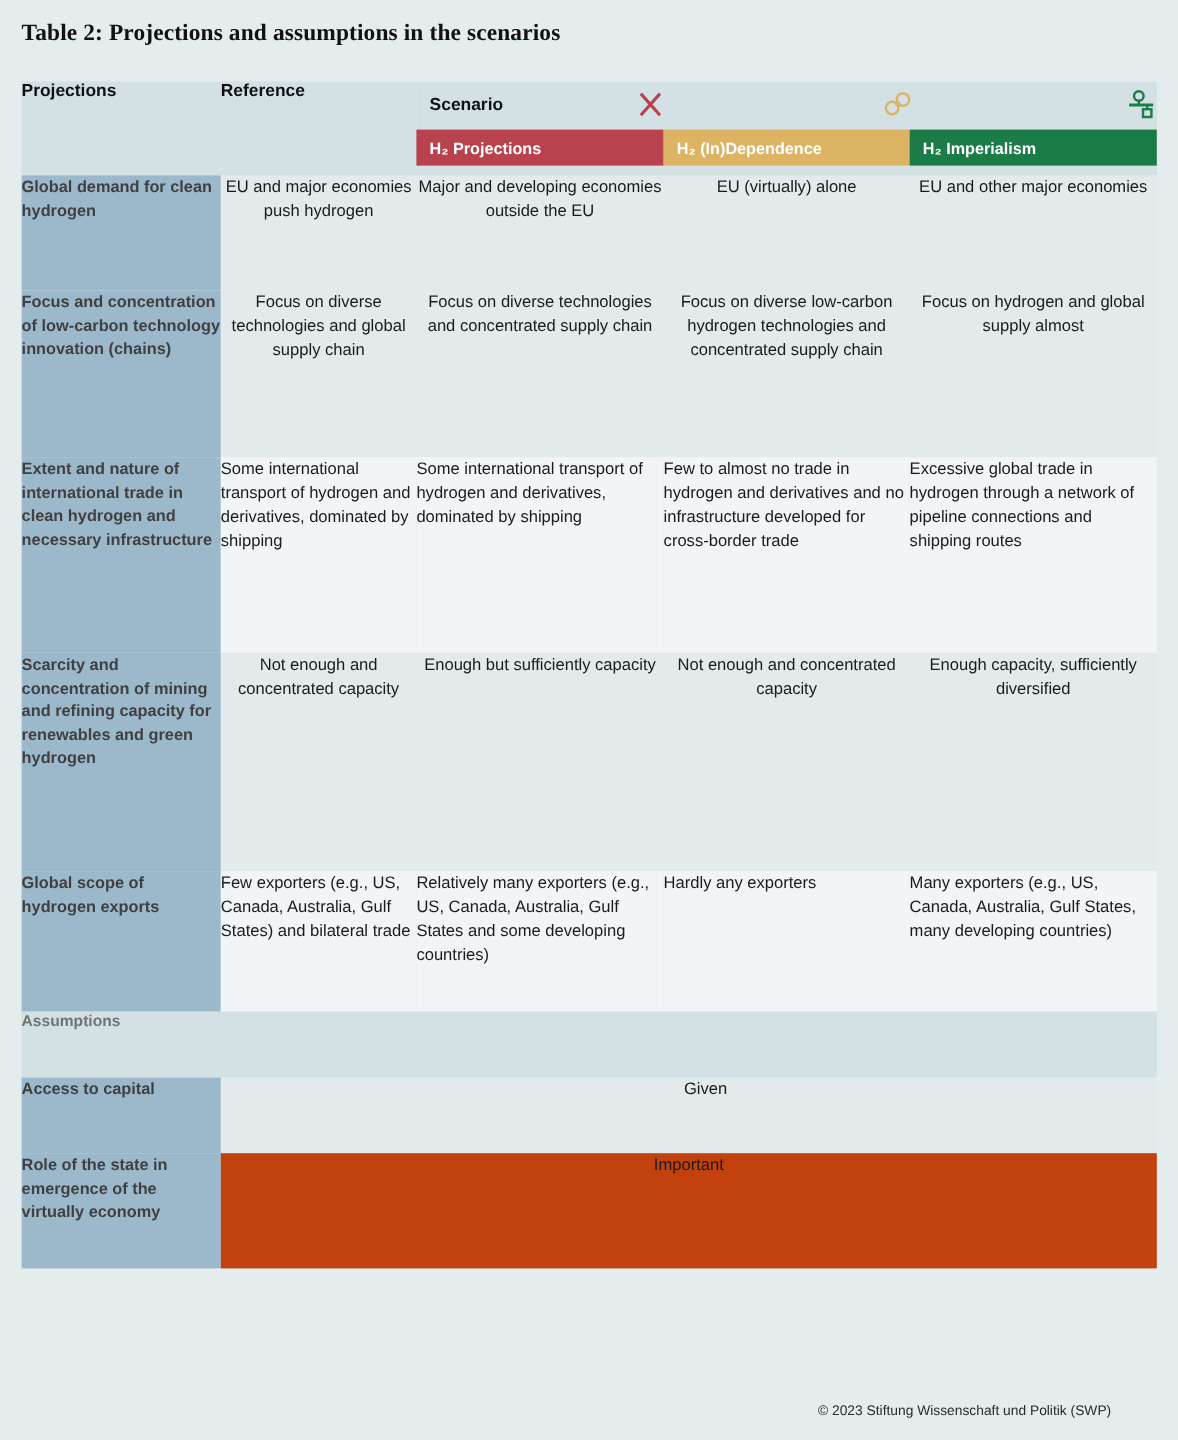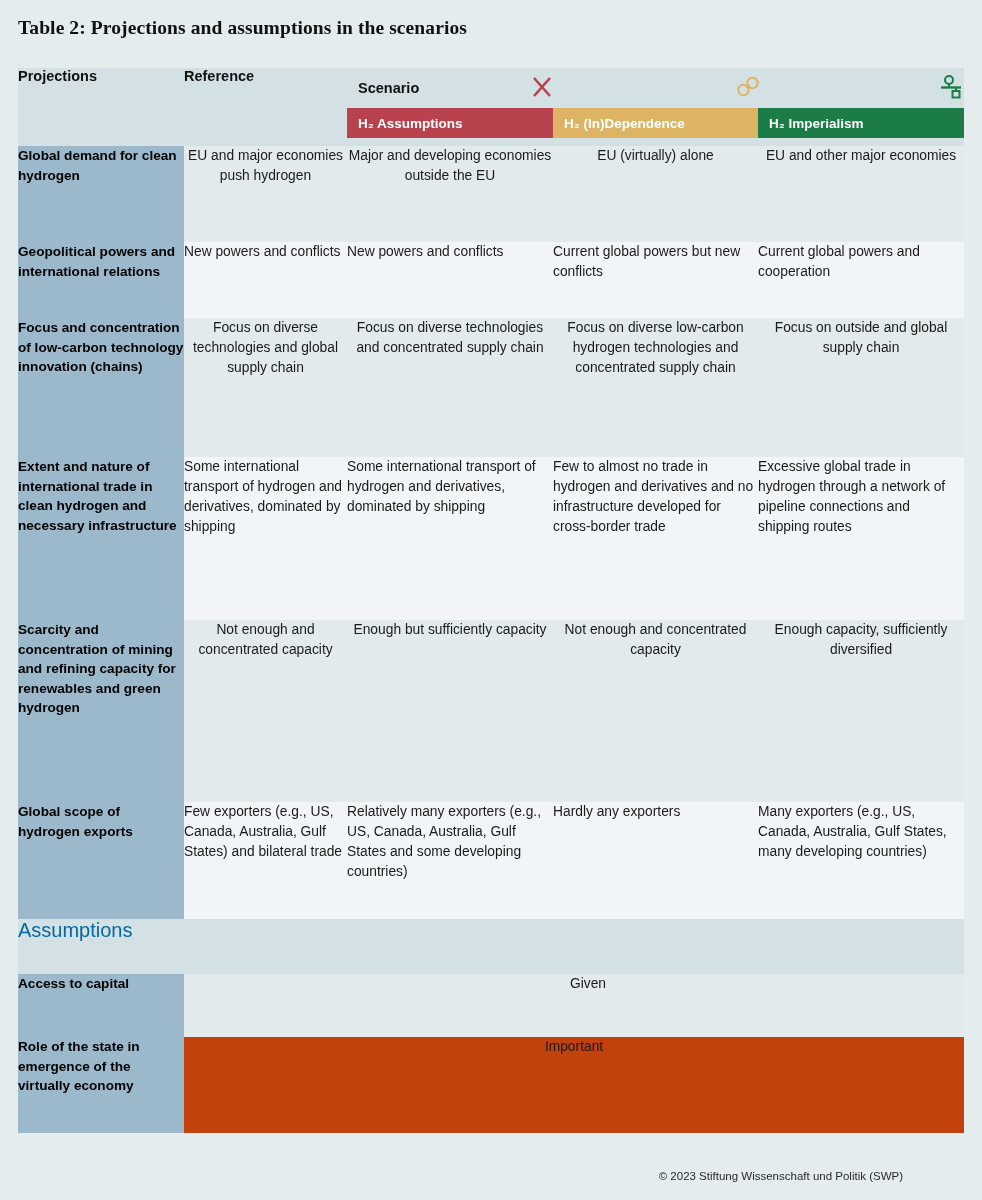--- a/index.html
+++ b/index.html
@@ -217,7 +217,7 @@
 
         <div class="scen-bar-row">
           <div class="scen-bar" style="width:206px;background:#b8434e">
-            <span>H₂ Assumptions</span>
+            <span>H₂ Projections</span>
           </div>
           <div class="scen-bar" style="width:205px;background:#ddb464">
             <span>H₂ (In)Dependence</span>

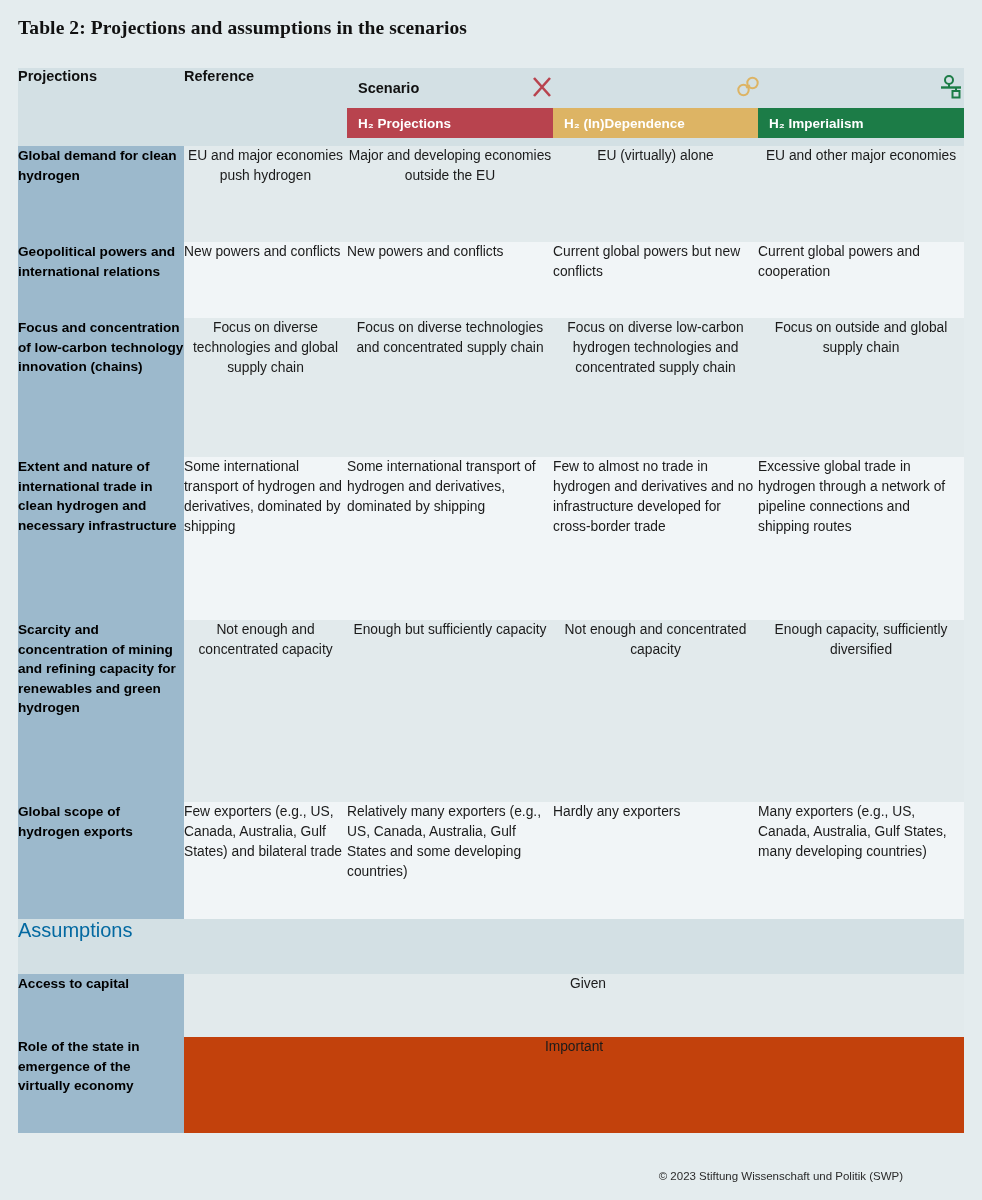--- a/index.html
+++ b/index.html
@@ -109,7 +109,7 @@
   
   .rowhead {
     background: #9cb9cc;
-    color: #000000;
+    color: #404040;
     font-weight: bold;
     font-size: 13.6px;
     line-height: 1.44;

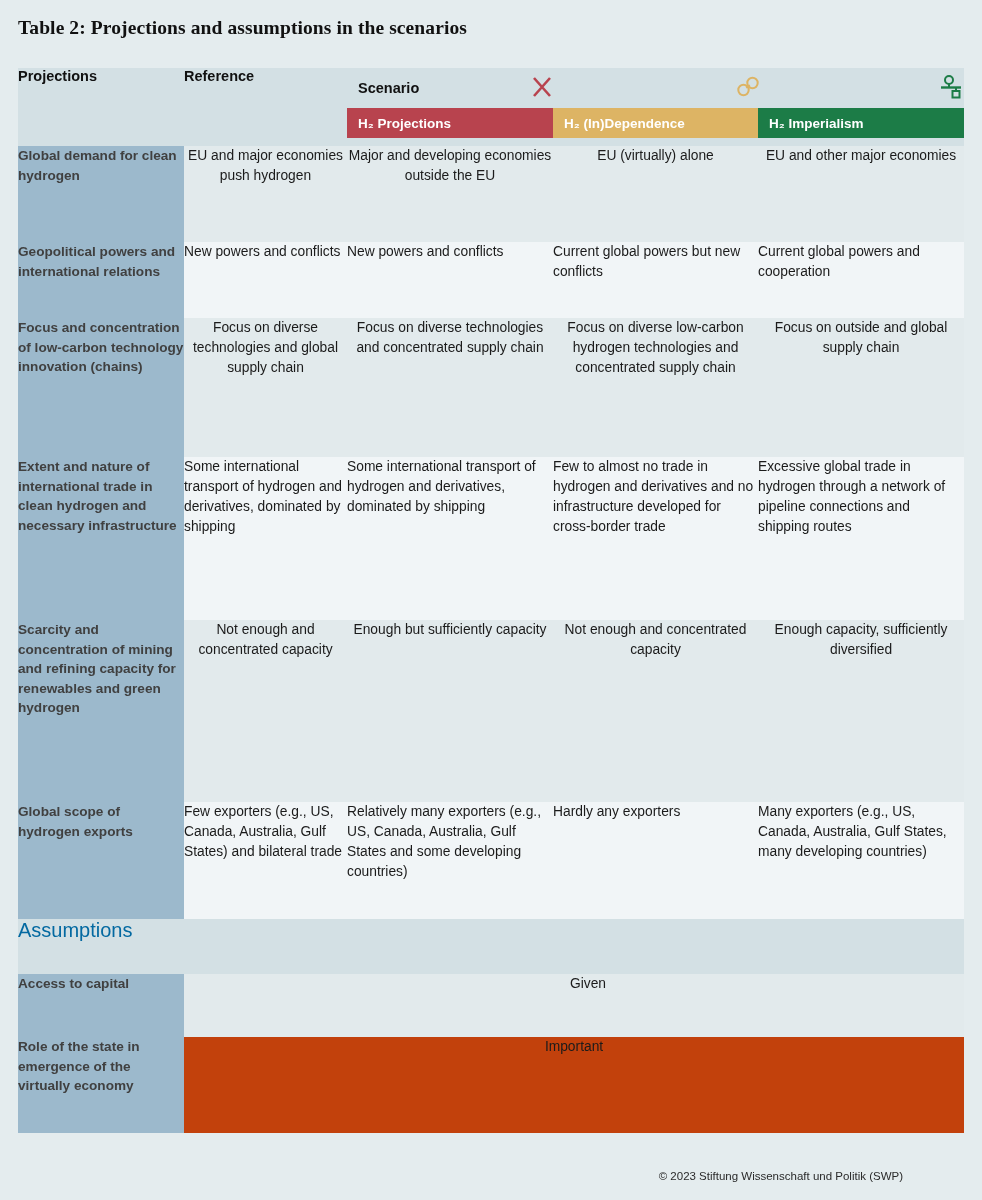--- a/index.html
+++ b/index.html
@@ -238,13 +238,6 @@
       <td class="cell last">EU and other major economies</td>
     </tr>
 
-    <tr class="shadeB" style="height:76px">
-      <td class="rowhead">Geopolitical powers and international relations</td>
-      <td class="cell">New powers and conflicts</td>
-      <td class="cell">New powers and conflicts</td>
-      <td class="cell">Current global powers but new conflicts</td>
-      <td class="cell last">Current global powers and cooperation</td>
-    </tr>
 
     <tr class="shadeA" style="height:139px">
       <td class="rowhead">Focus and concentration of low-carbon technology innovation (chains)</td>

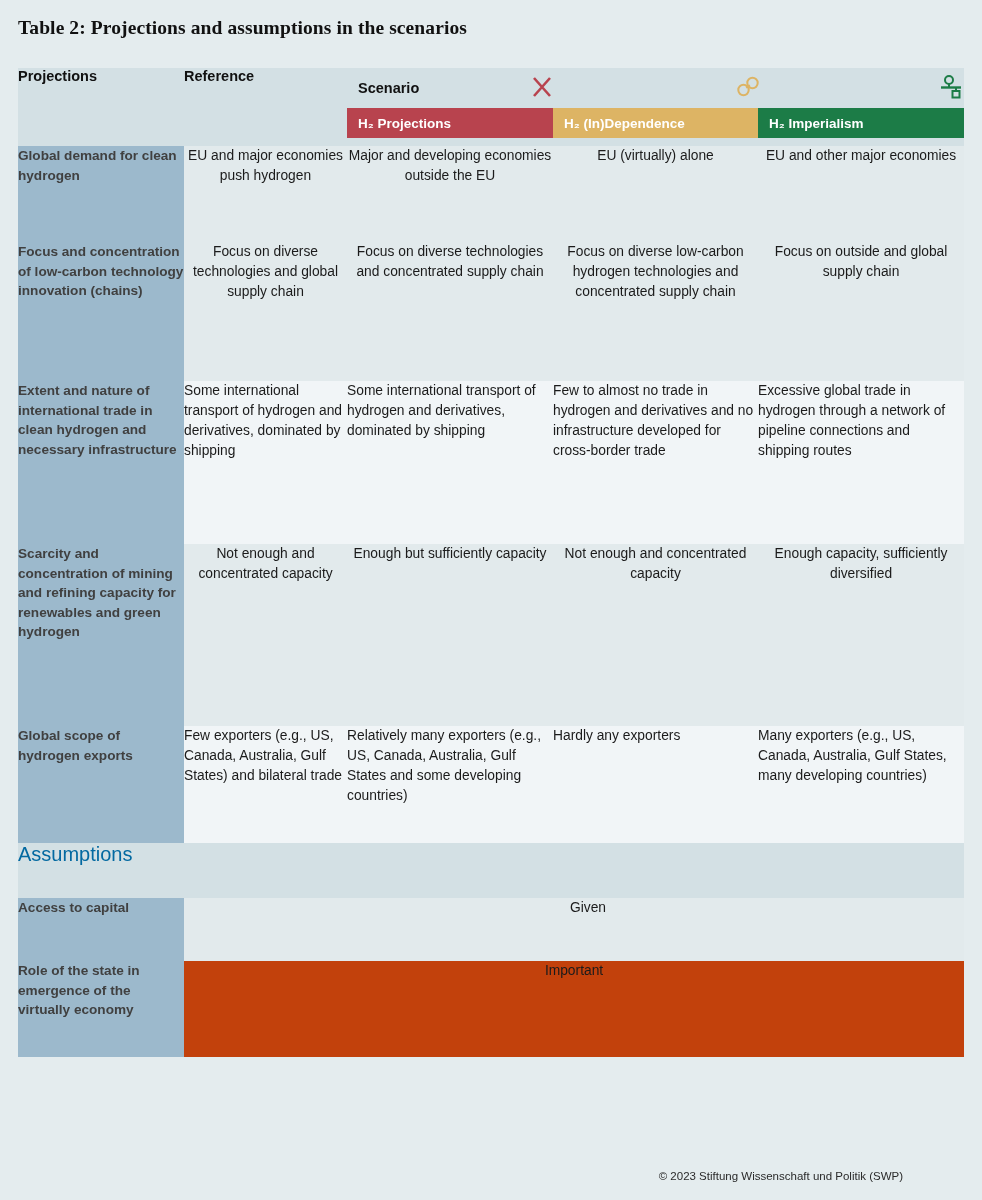--- a/index.html
+++ b/index.html
@@ -244,7 +244,7 @@
       <td class="cell">Focus on diverse technologies and global supply chain</td>
       <td class="cell">Focus on diverse technologies and concentrated supply chain</td>
       <td class="cell">Focus on diverse low-carbon hydrogen technologies and concentrated supply chain</td>
-      <td class="cell last">Focus on outside and global supply chain</td>
+      <td class="cell last">Focus on hydrogen and global supply almost</td>
     </tr>
 
     <tr class="shadeB" style="height:163px">

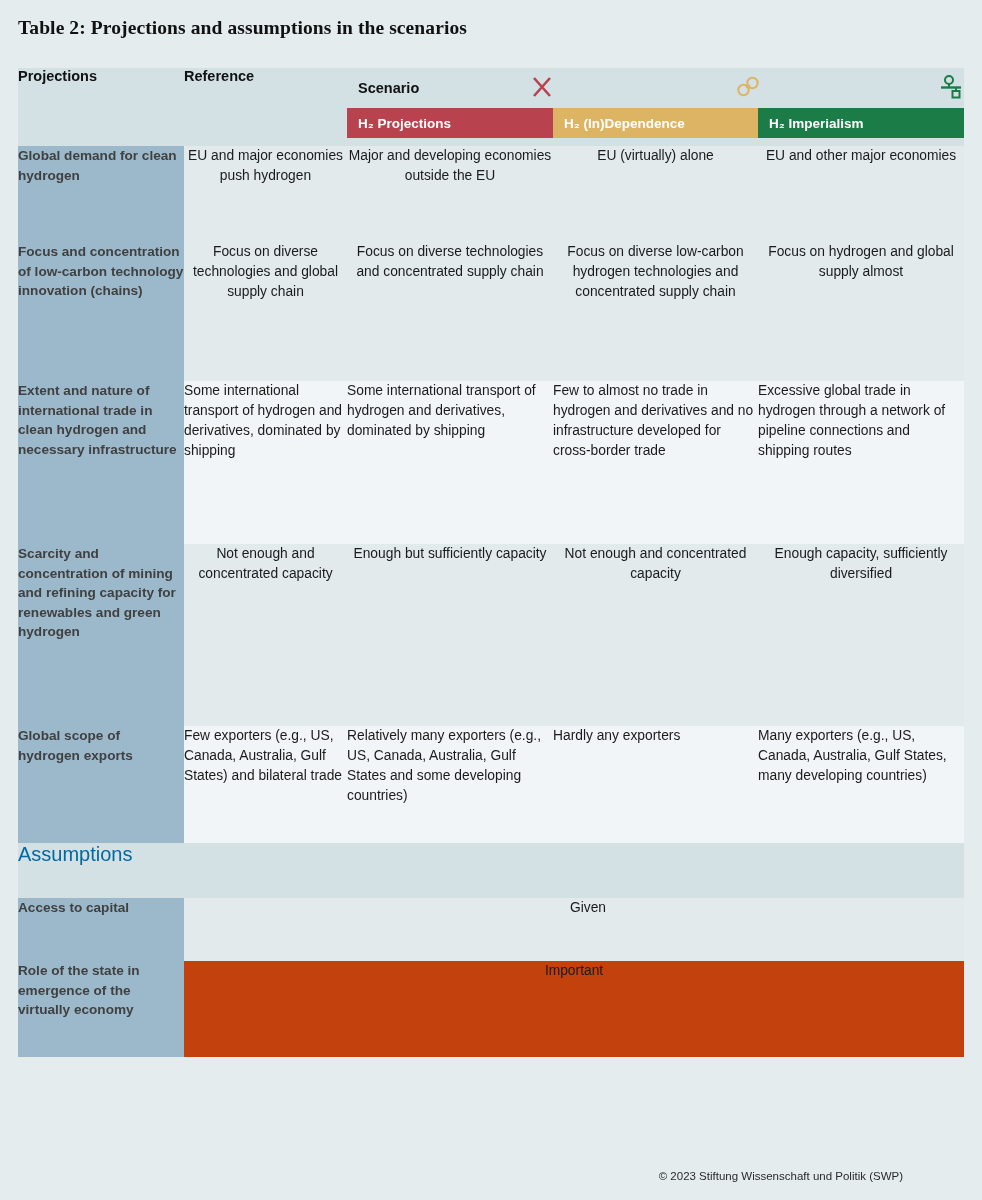--- a/index.html
+++ b/index.html
@@ -132,9 +132,9 @@
   
   .assum-head {
     background: #d3e0e4;
-    font-weight: normal;
-    font-size: 20px;
-    color: #0369a1;
+    font-weight: bold;
+    font-size: 13px;
+    color: #737373;
     padding: 13px 0 0 10px;
     border-bottom: 2px solid #bcccd6;
   }

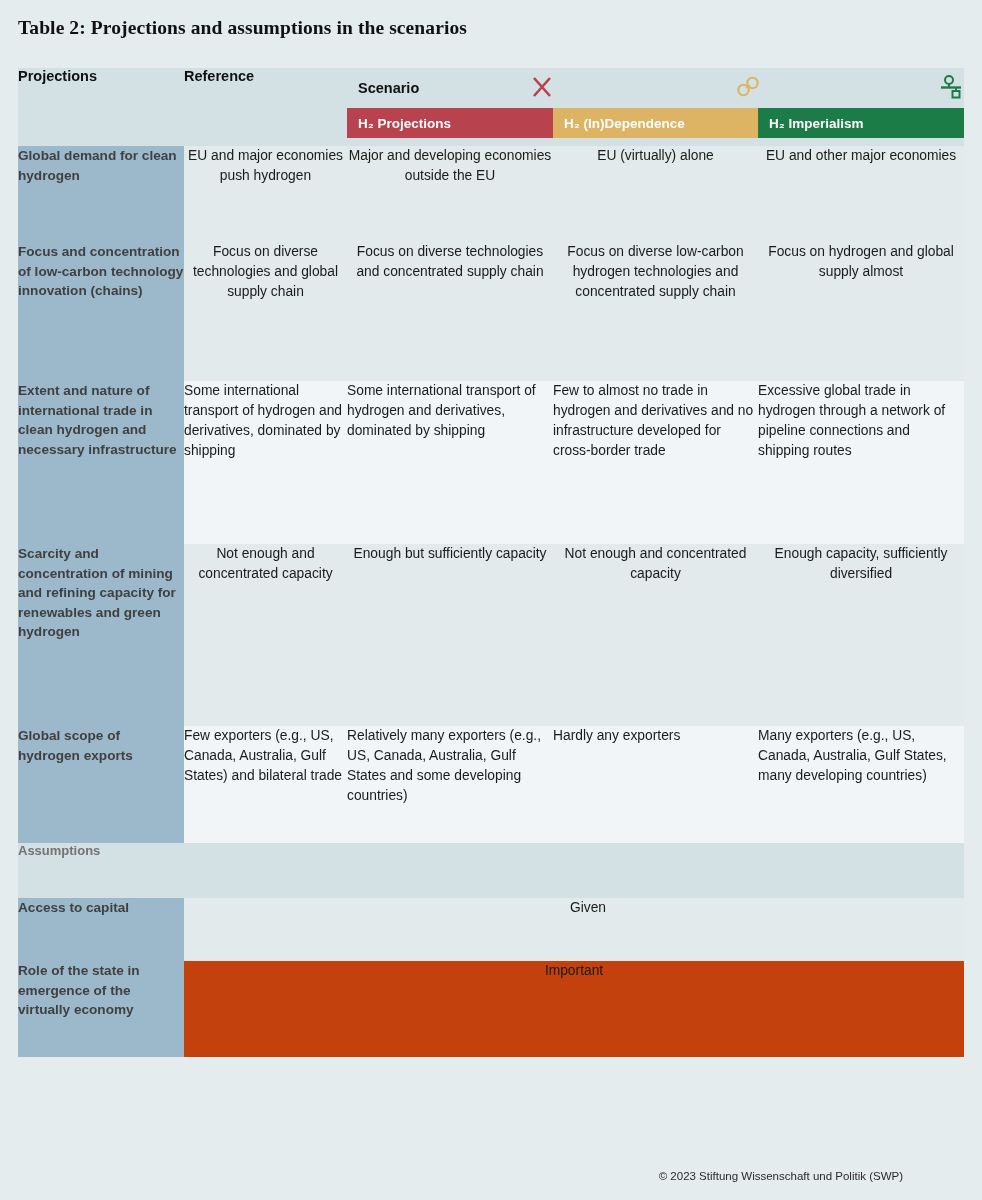--- a/index.html
+++ b/index.html
@@ -155,7 +155,7 @@
 
   .footer {
     position: absolute;
-    right: 31px;
+    right: 8px;
     top: 1170px;
     font-size: 11.5px;
     color: #2a2a2a;

